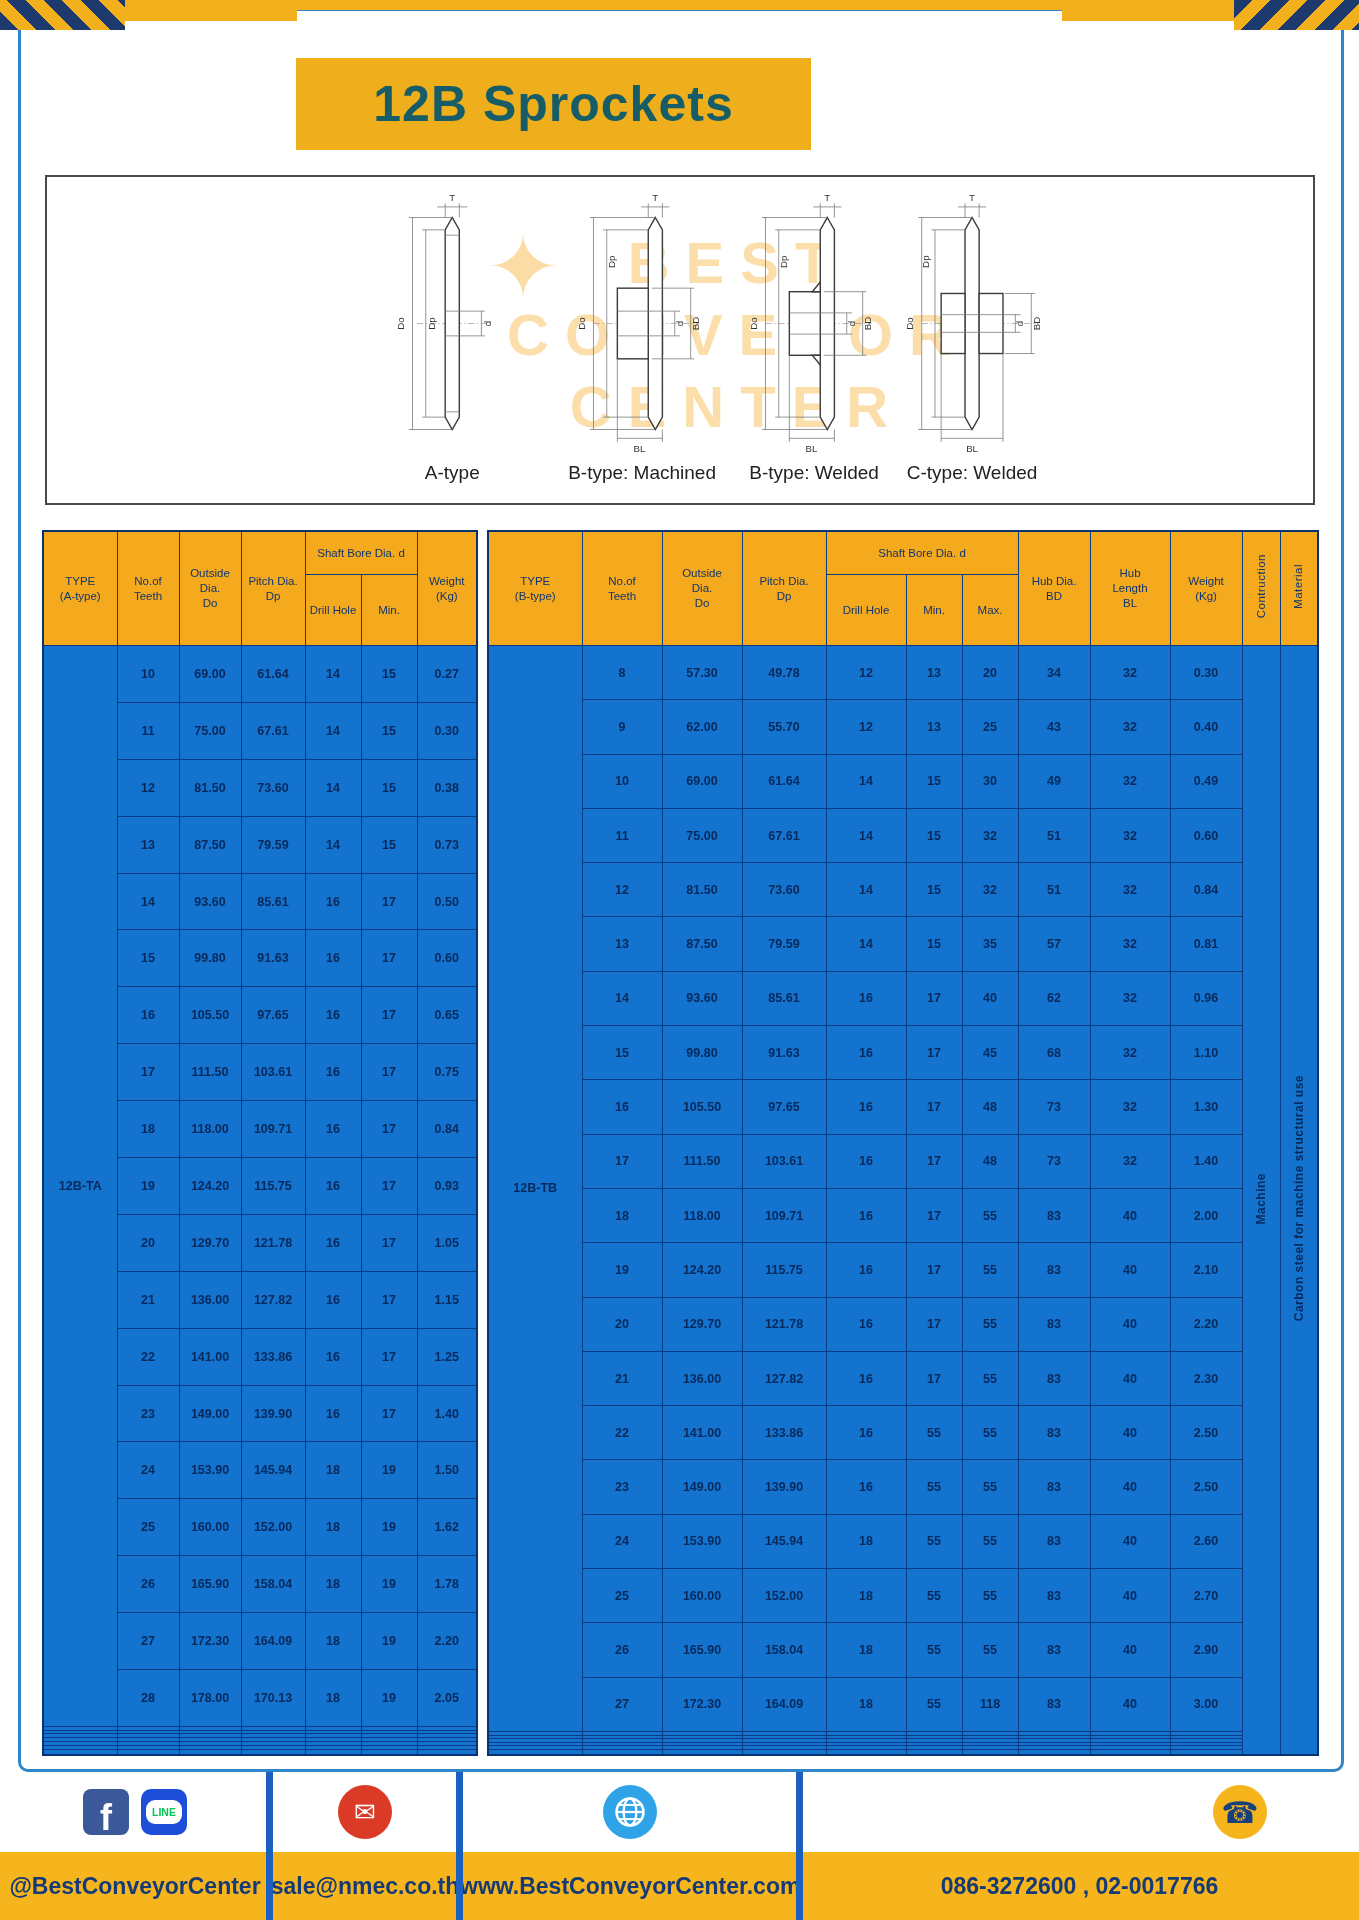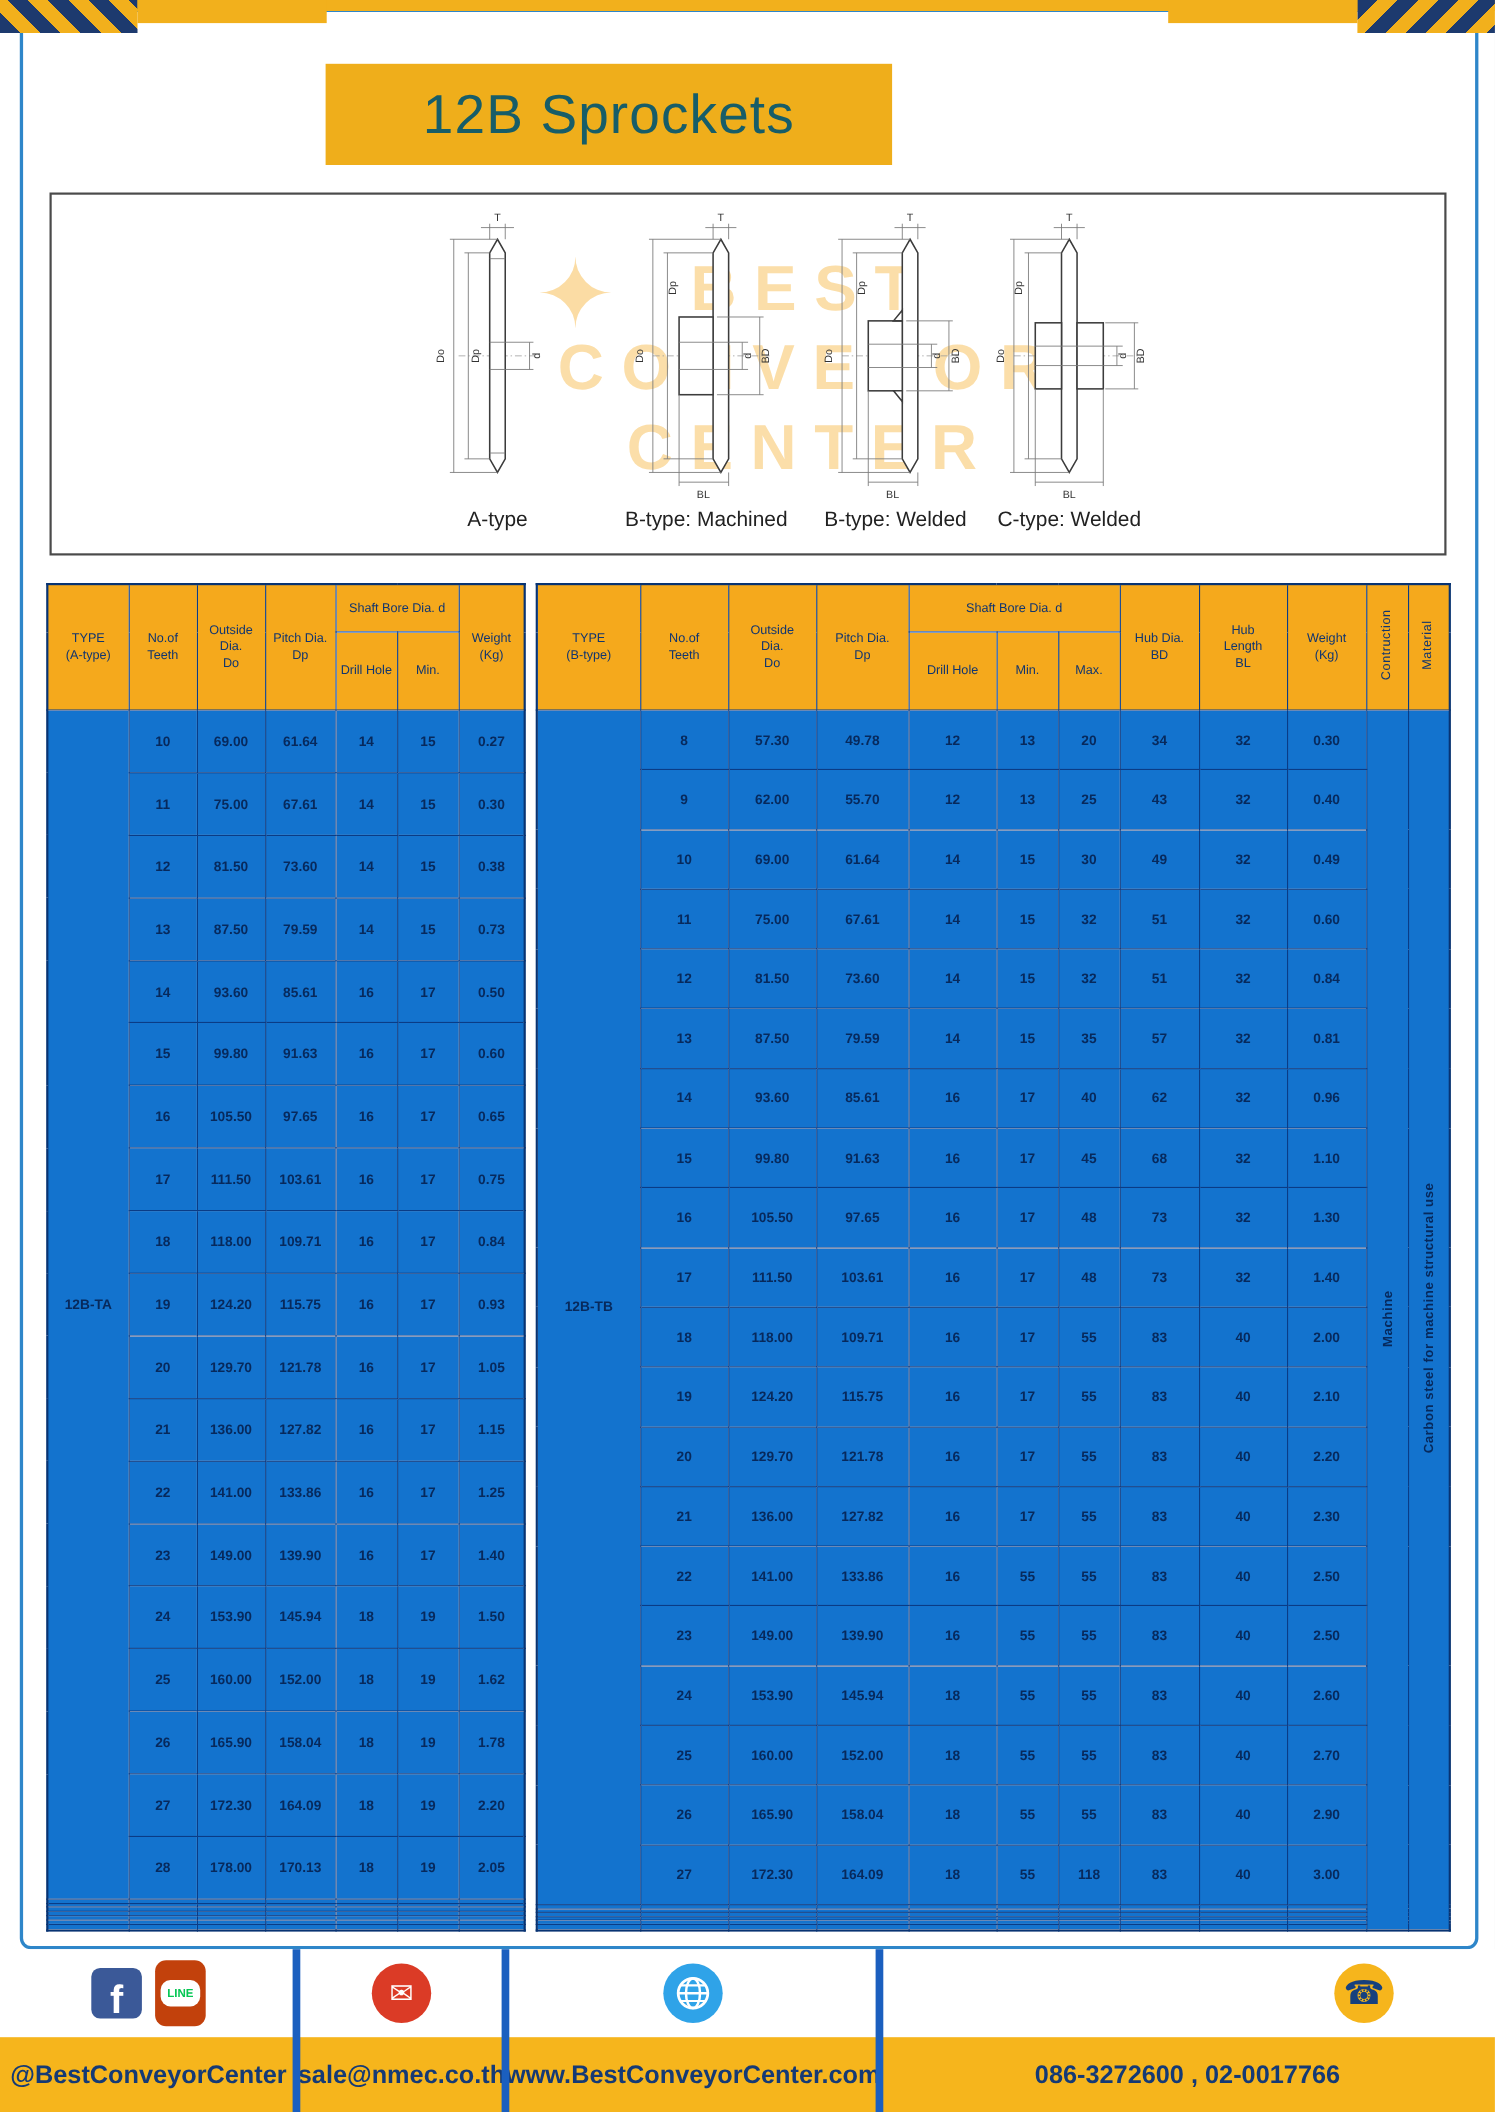--- a/index.html
+++ b/index.html
@@ -29,7 +29,7 @@
     position:absolute; left:296px; top:58px; width:515px; height:92px;
     background:#EFAE1B; display:flex; align-items:center; justify-content:center;
   }
-  .banner .title { font-size:50px; font-weight:normal; color:#175D68; letter-spacing:1px; }
+  .banner .title { font-size:50px; font-weight:bold; color:#175D68; letter-spacing:1px; }
 
   
   .spec-panel {

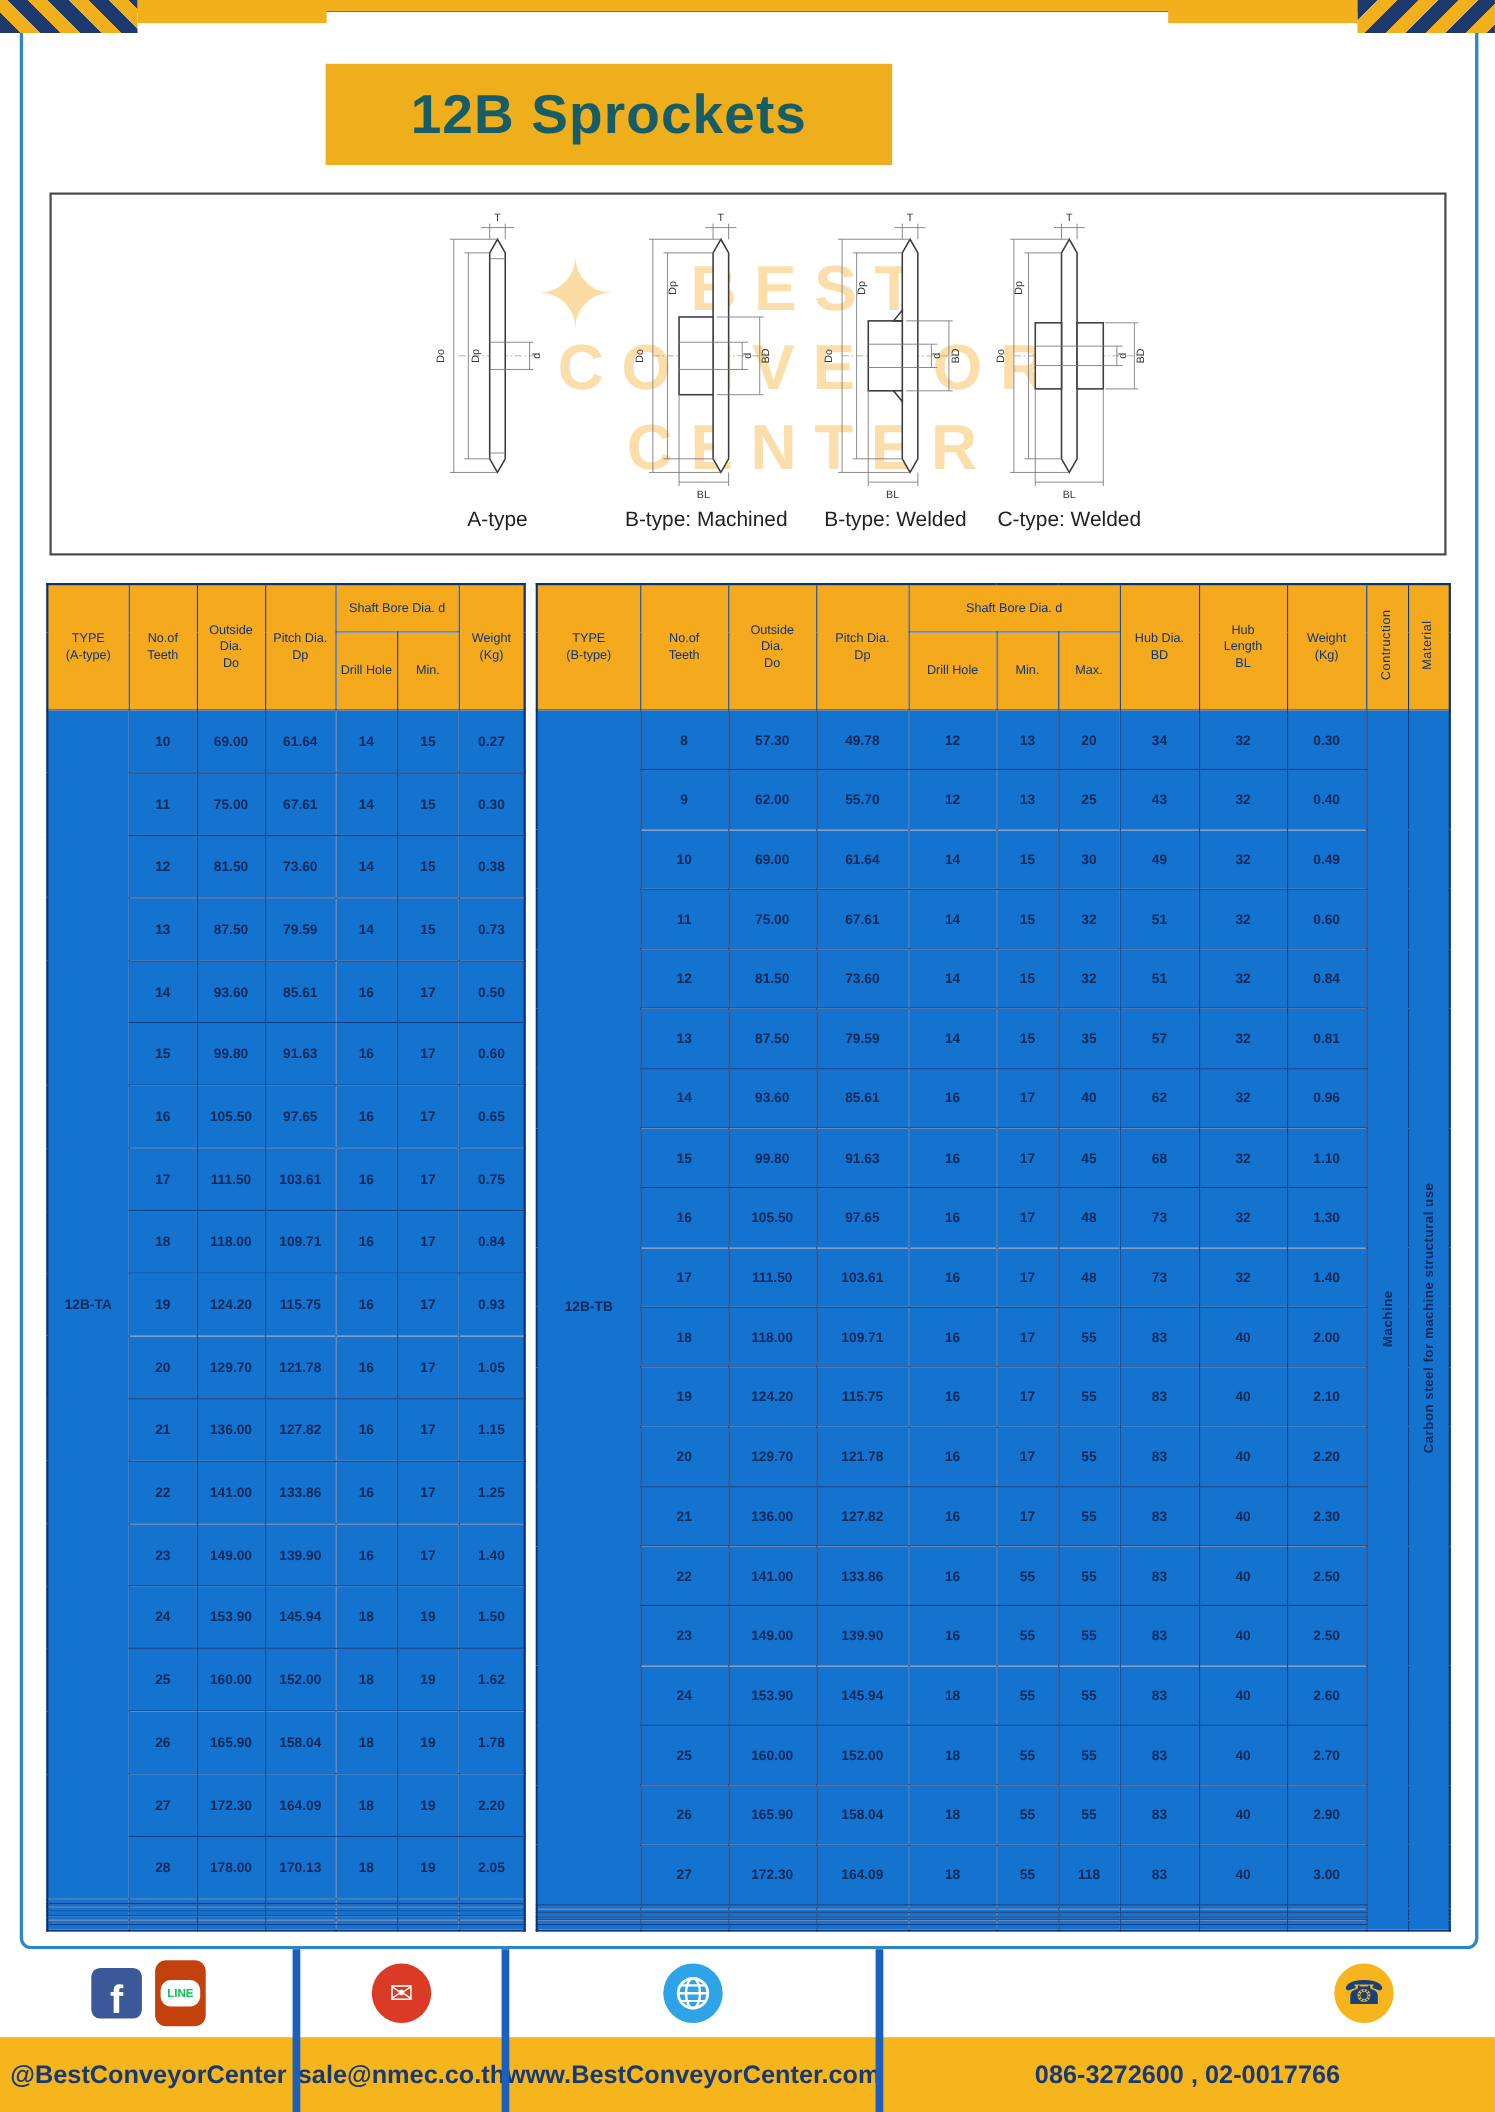--- a/index.html
+++ b/index.html
@@ -102,7 +102,7 @@
     font-size:36px; font-weight:bold; line-height:0.95; overflow:hidden;
   }
   .line-icon {
-    width:46px; height:60px; border-radius:10px; background:#c2410c;
+    width:46px; height:46px; border-radius:10px; background:#1d4ed8;
     display:flex; align-items:center; justify-content:center;text-align:right;
   }
   .line-bubble {

